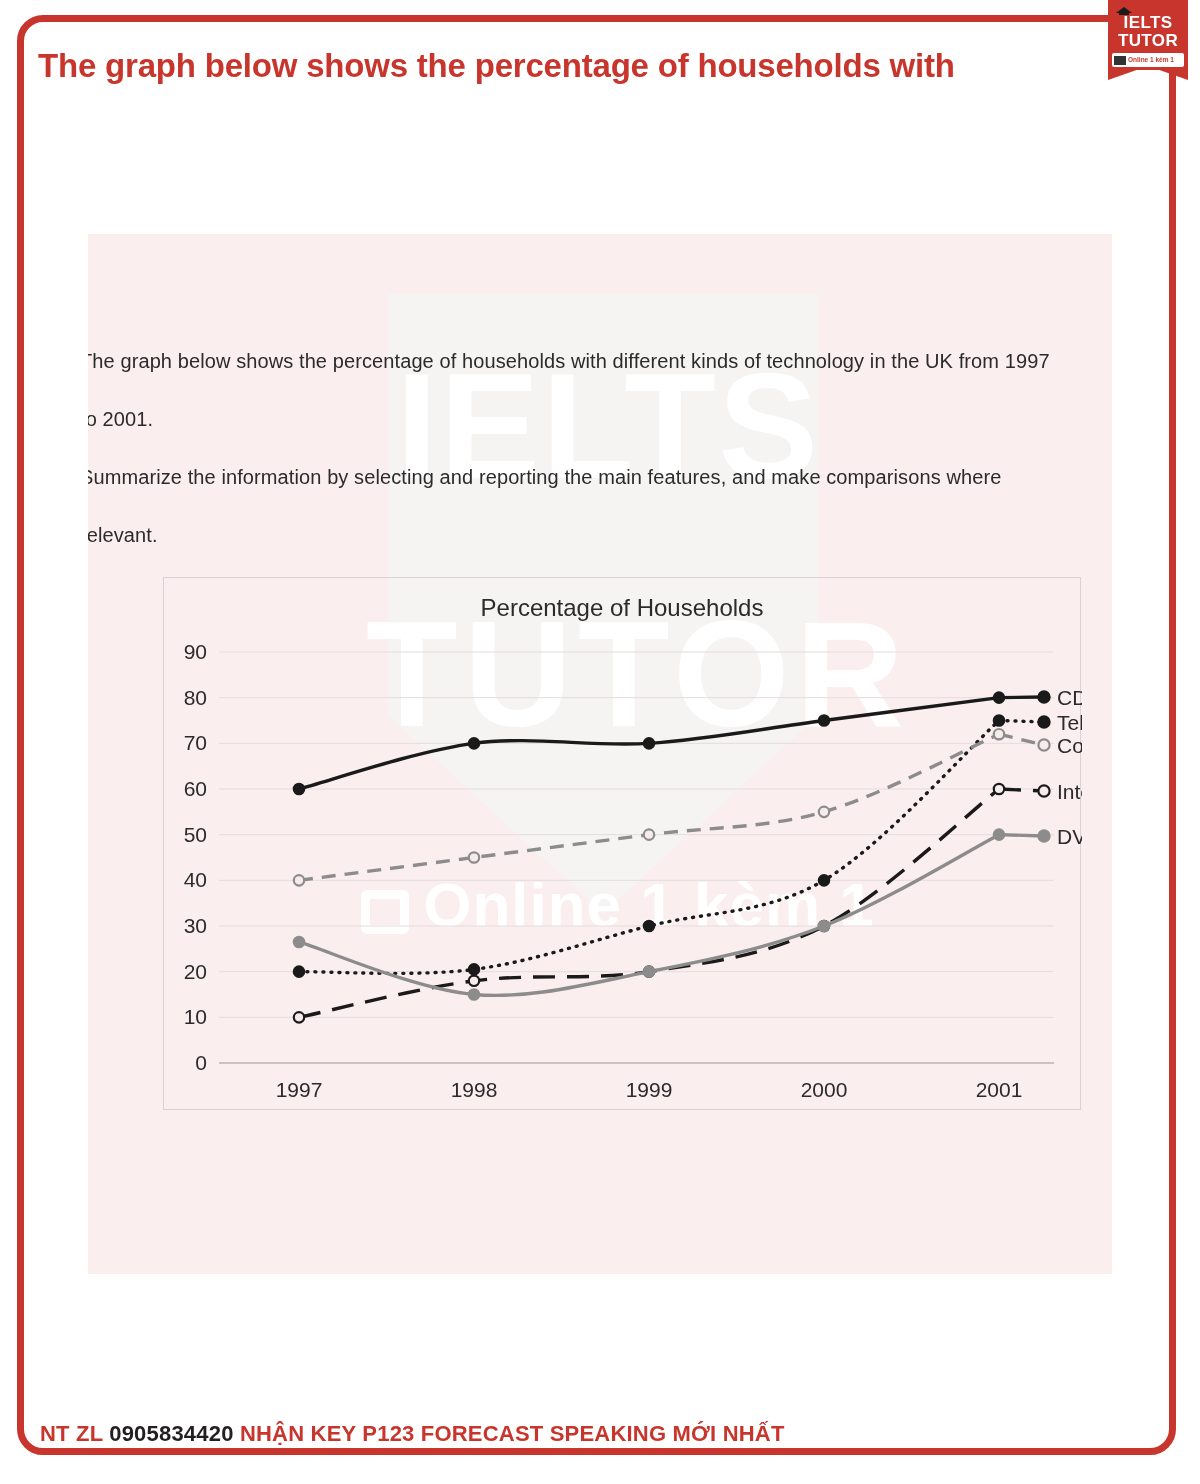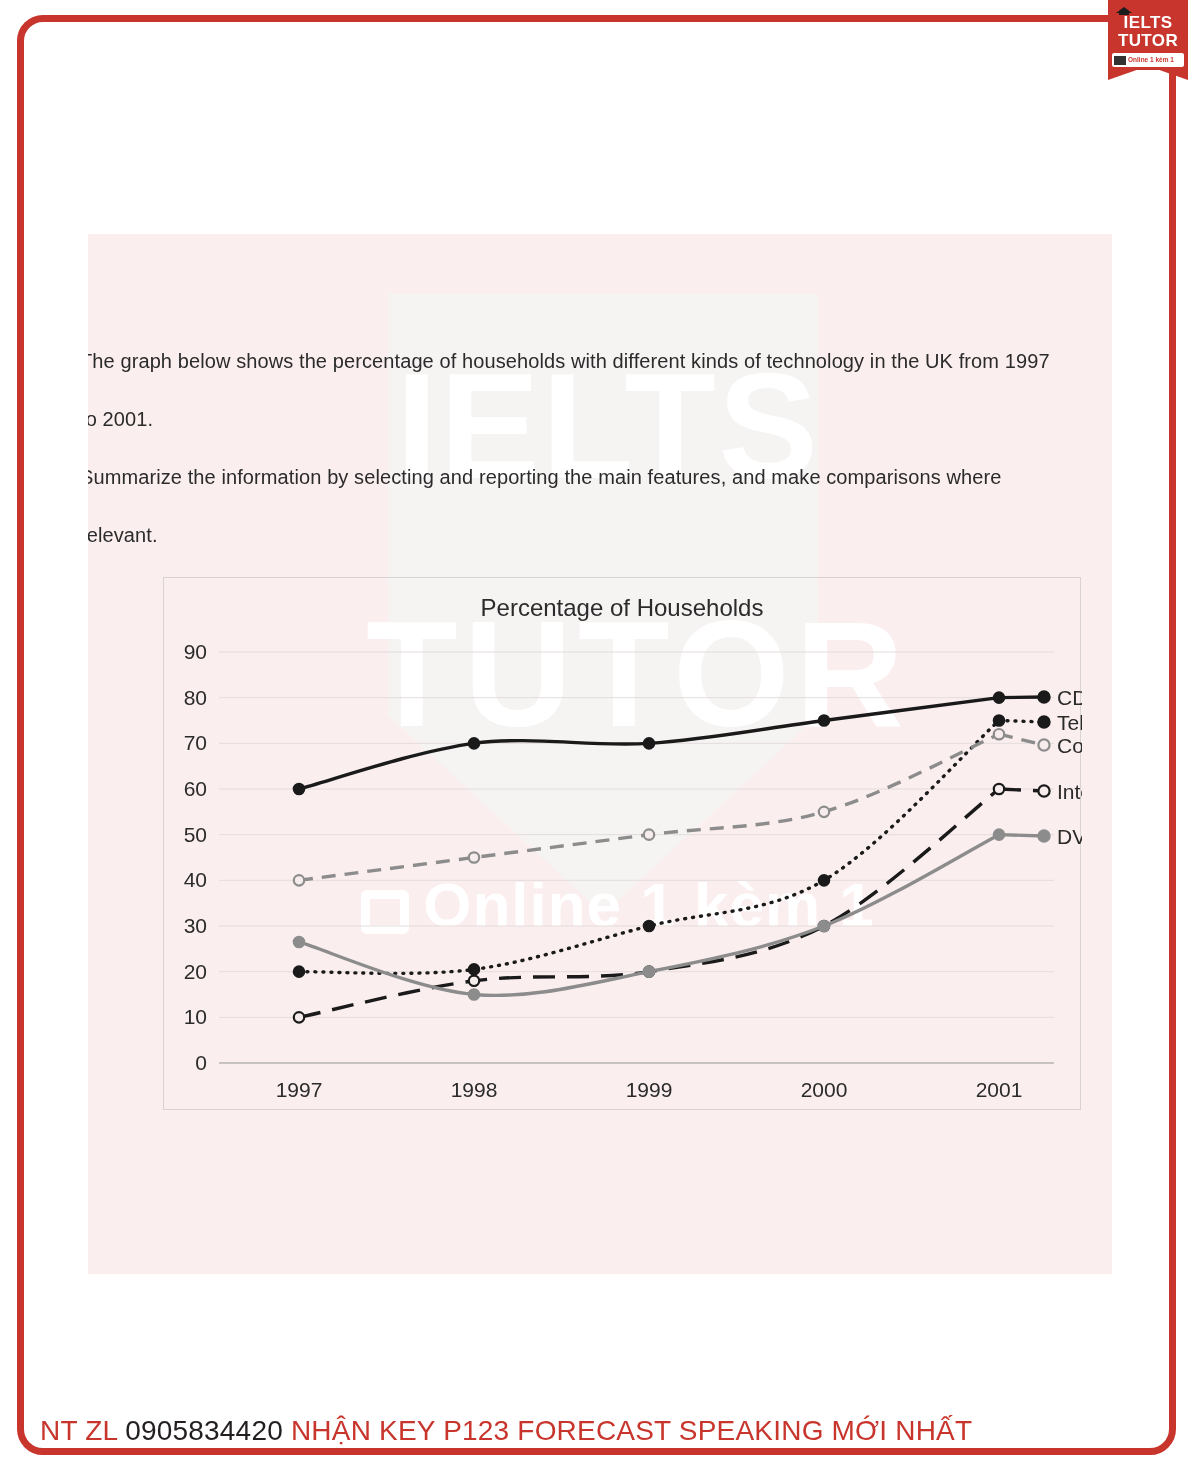--- a/index.html
+++ b/index.html
@@ -252,6 +252,7 @@
 <div class="page-frame"></div>
 
 <div class="title-block">
+  <div class="title-line l1">The graph below shows the percentage of households with</div>
 </div>
 
 <div class="brand-badge">

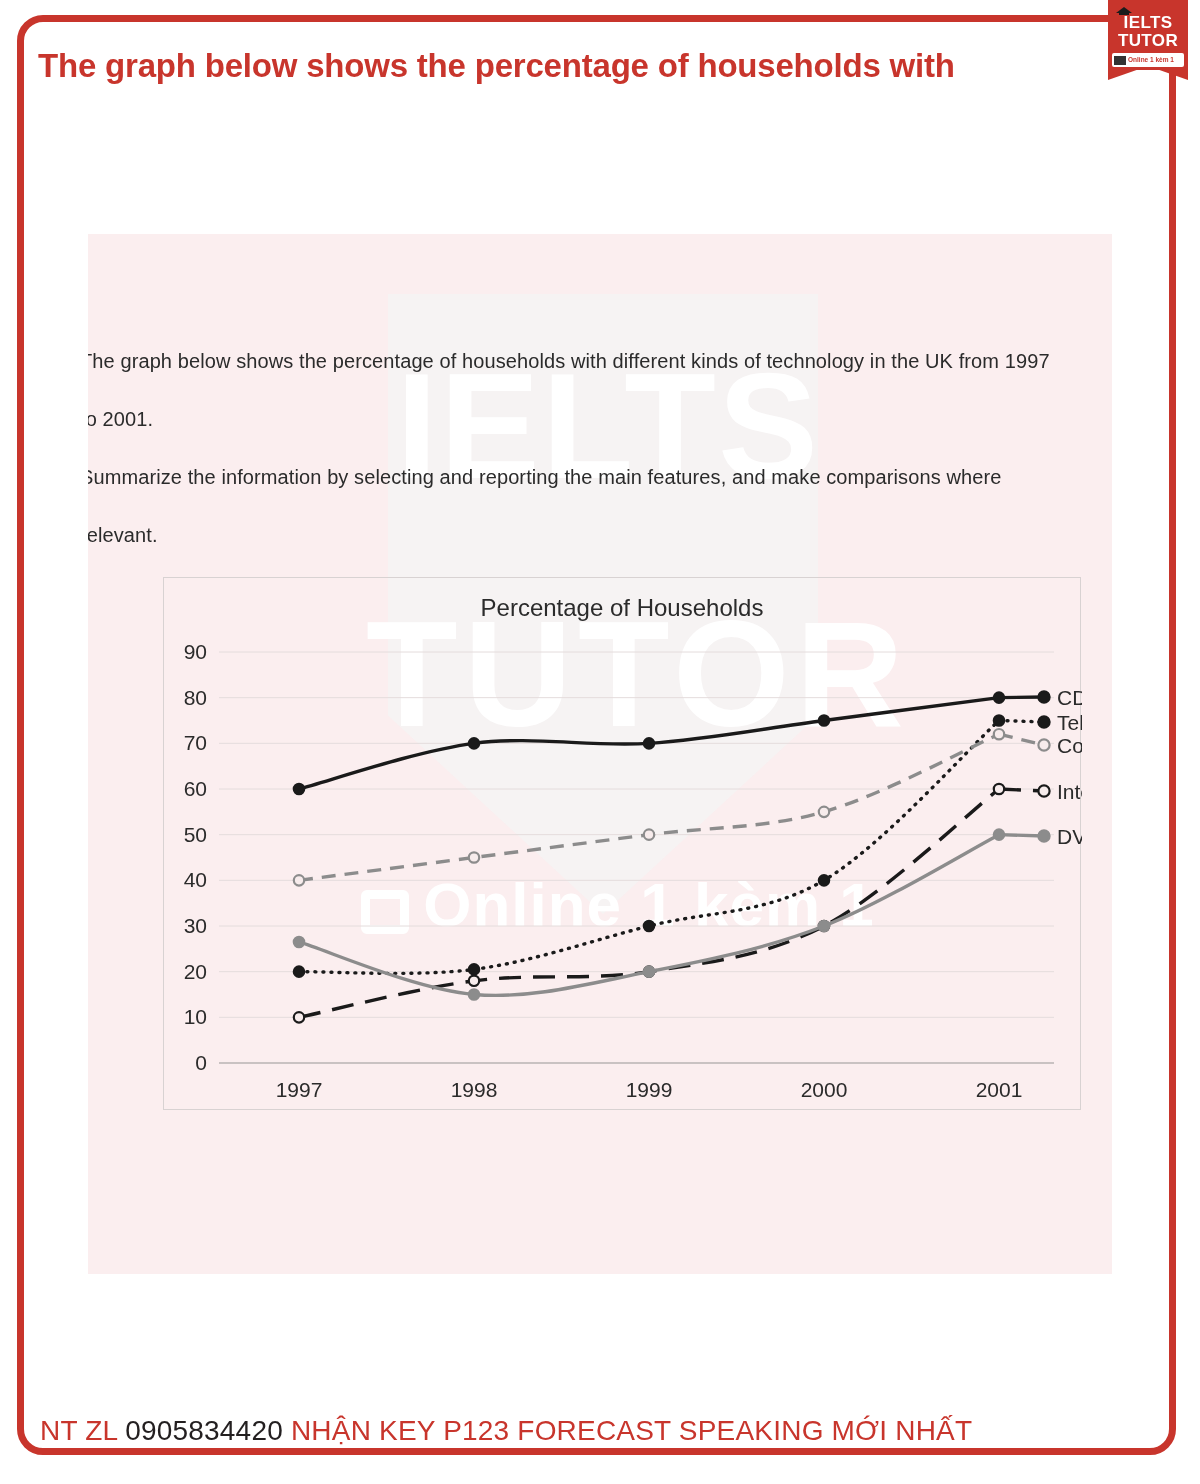--- a/index.html
+++ b/index.html
@@ -238,8 +238,8 @@
   .footer{
     position:absolute;
     left:40px;bottom:37px;
-    font-size:28px;
-    font-weight:normal;
+    font-size:22px;
+    font-weight:bold;
     color:#c8352c;
     letter-spacing:.2px;
     white-space:nowrap;

